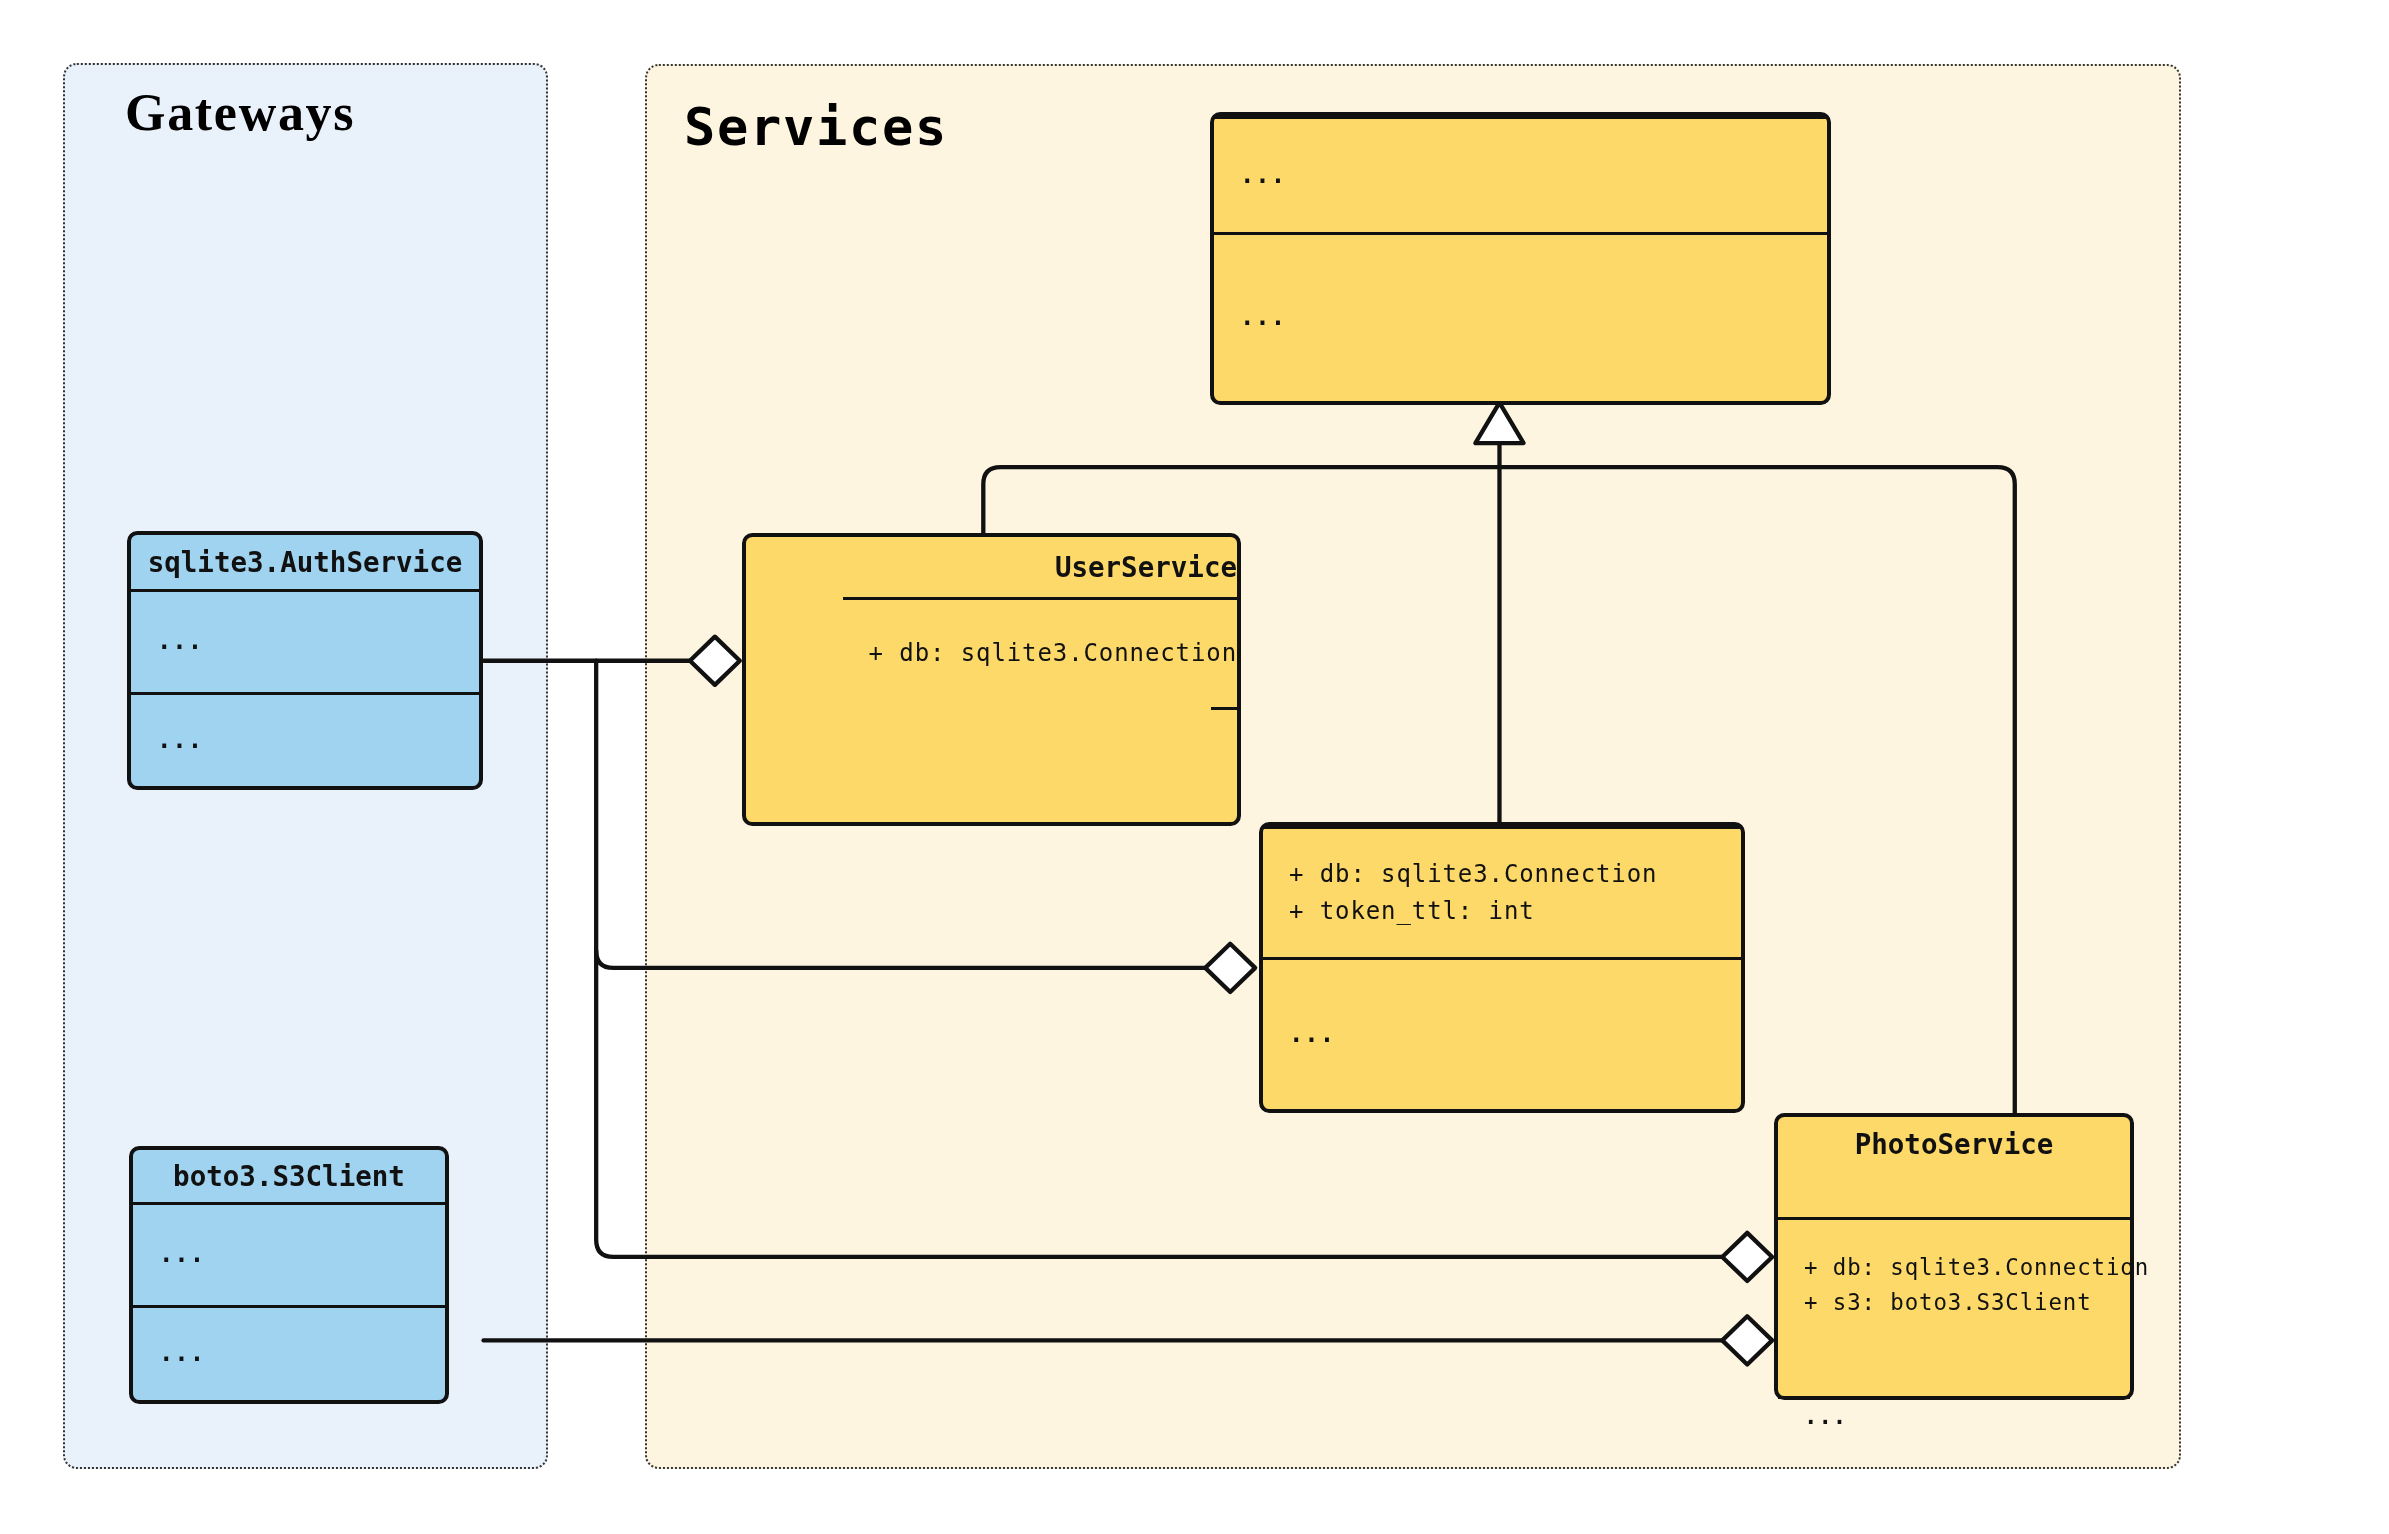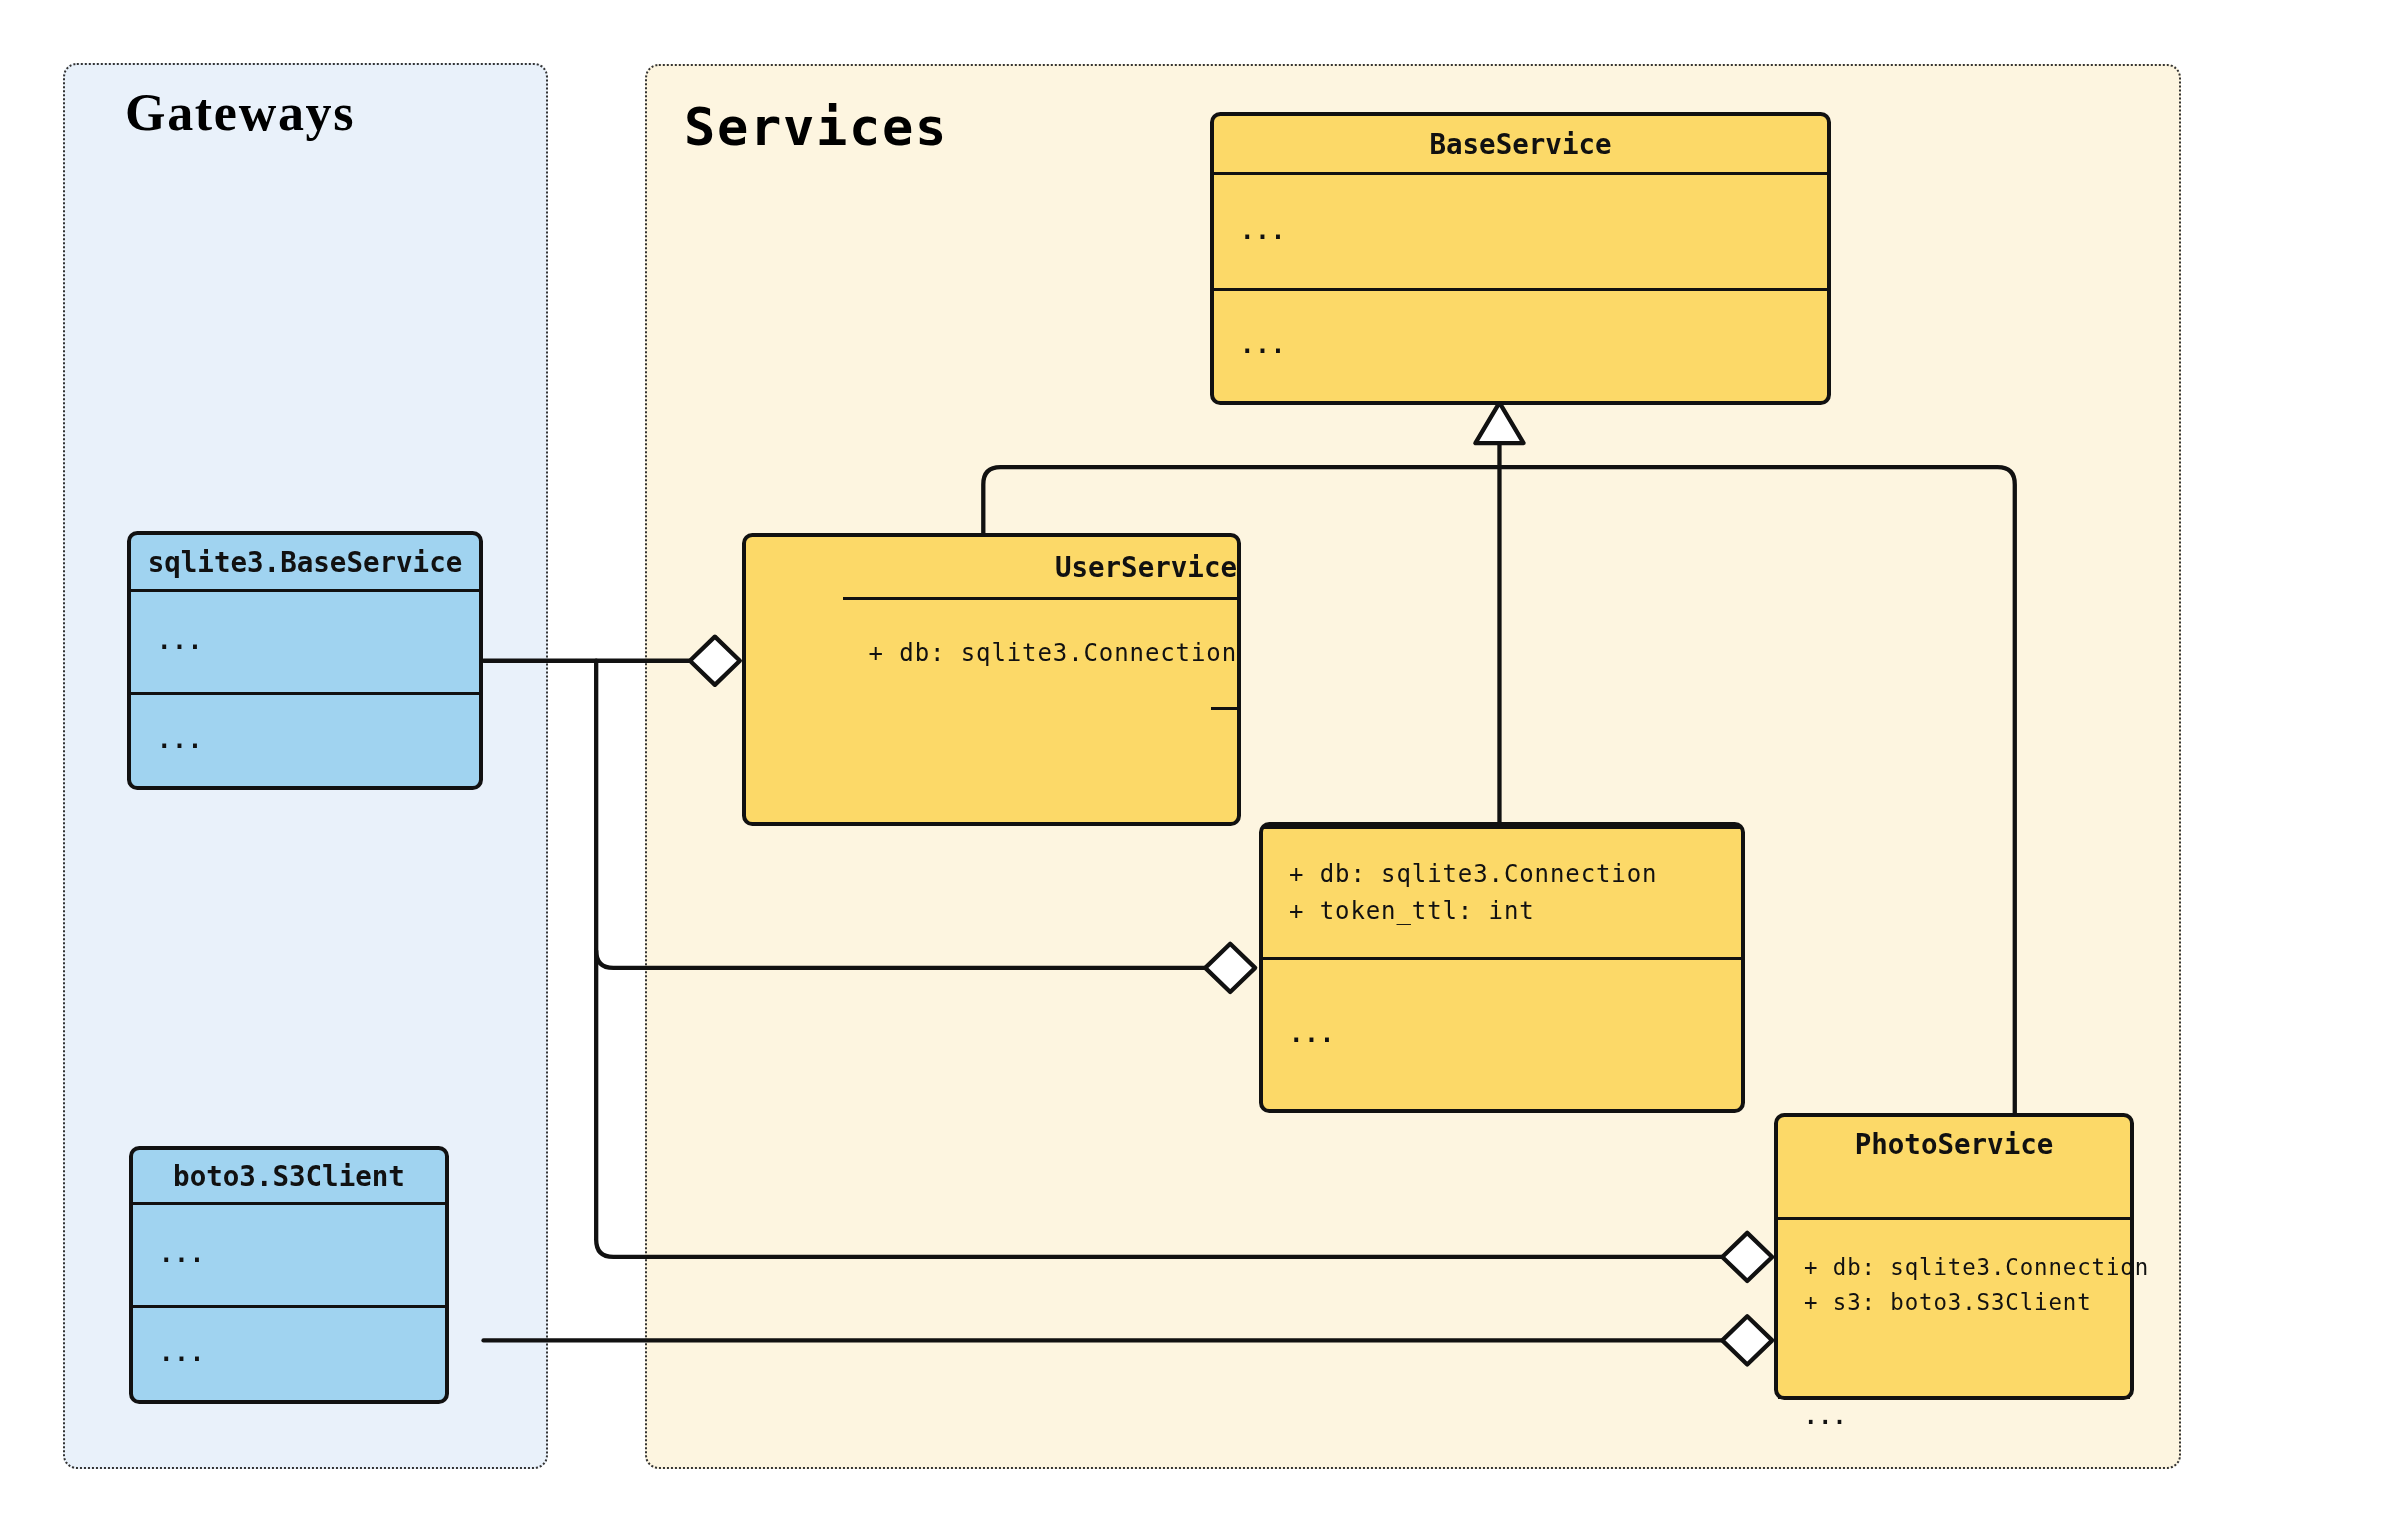--- a/index.html
+++ b/index.html
@@ -107,7 +107,6 @@
 </div>
 
 <div class="uml-box yellow" style="left:1210px;top:112px;width:621px;height:293px;">
-  <div class="uml-title" style="height:56px;">BaseService</div>
   <div class="uml-section" style="height:116px;">
     <div class="line dots">...</div>
   </div>

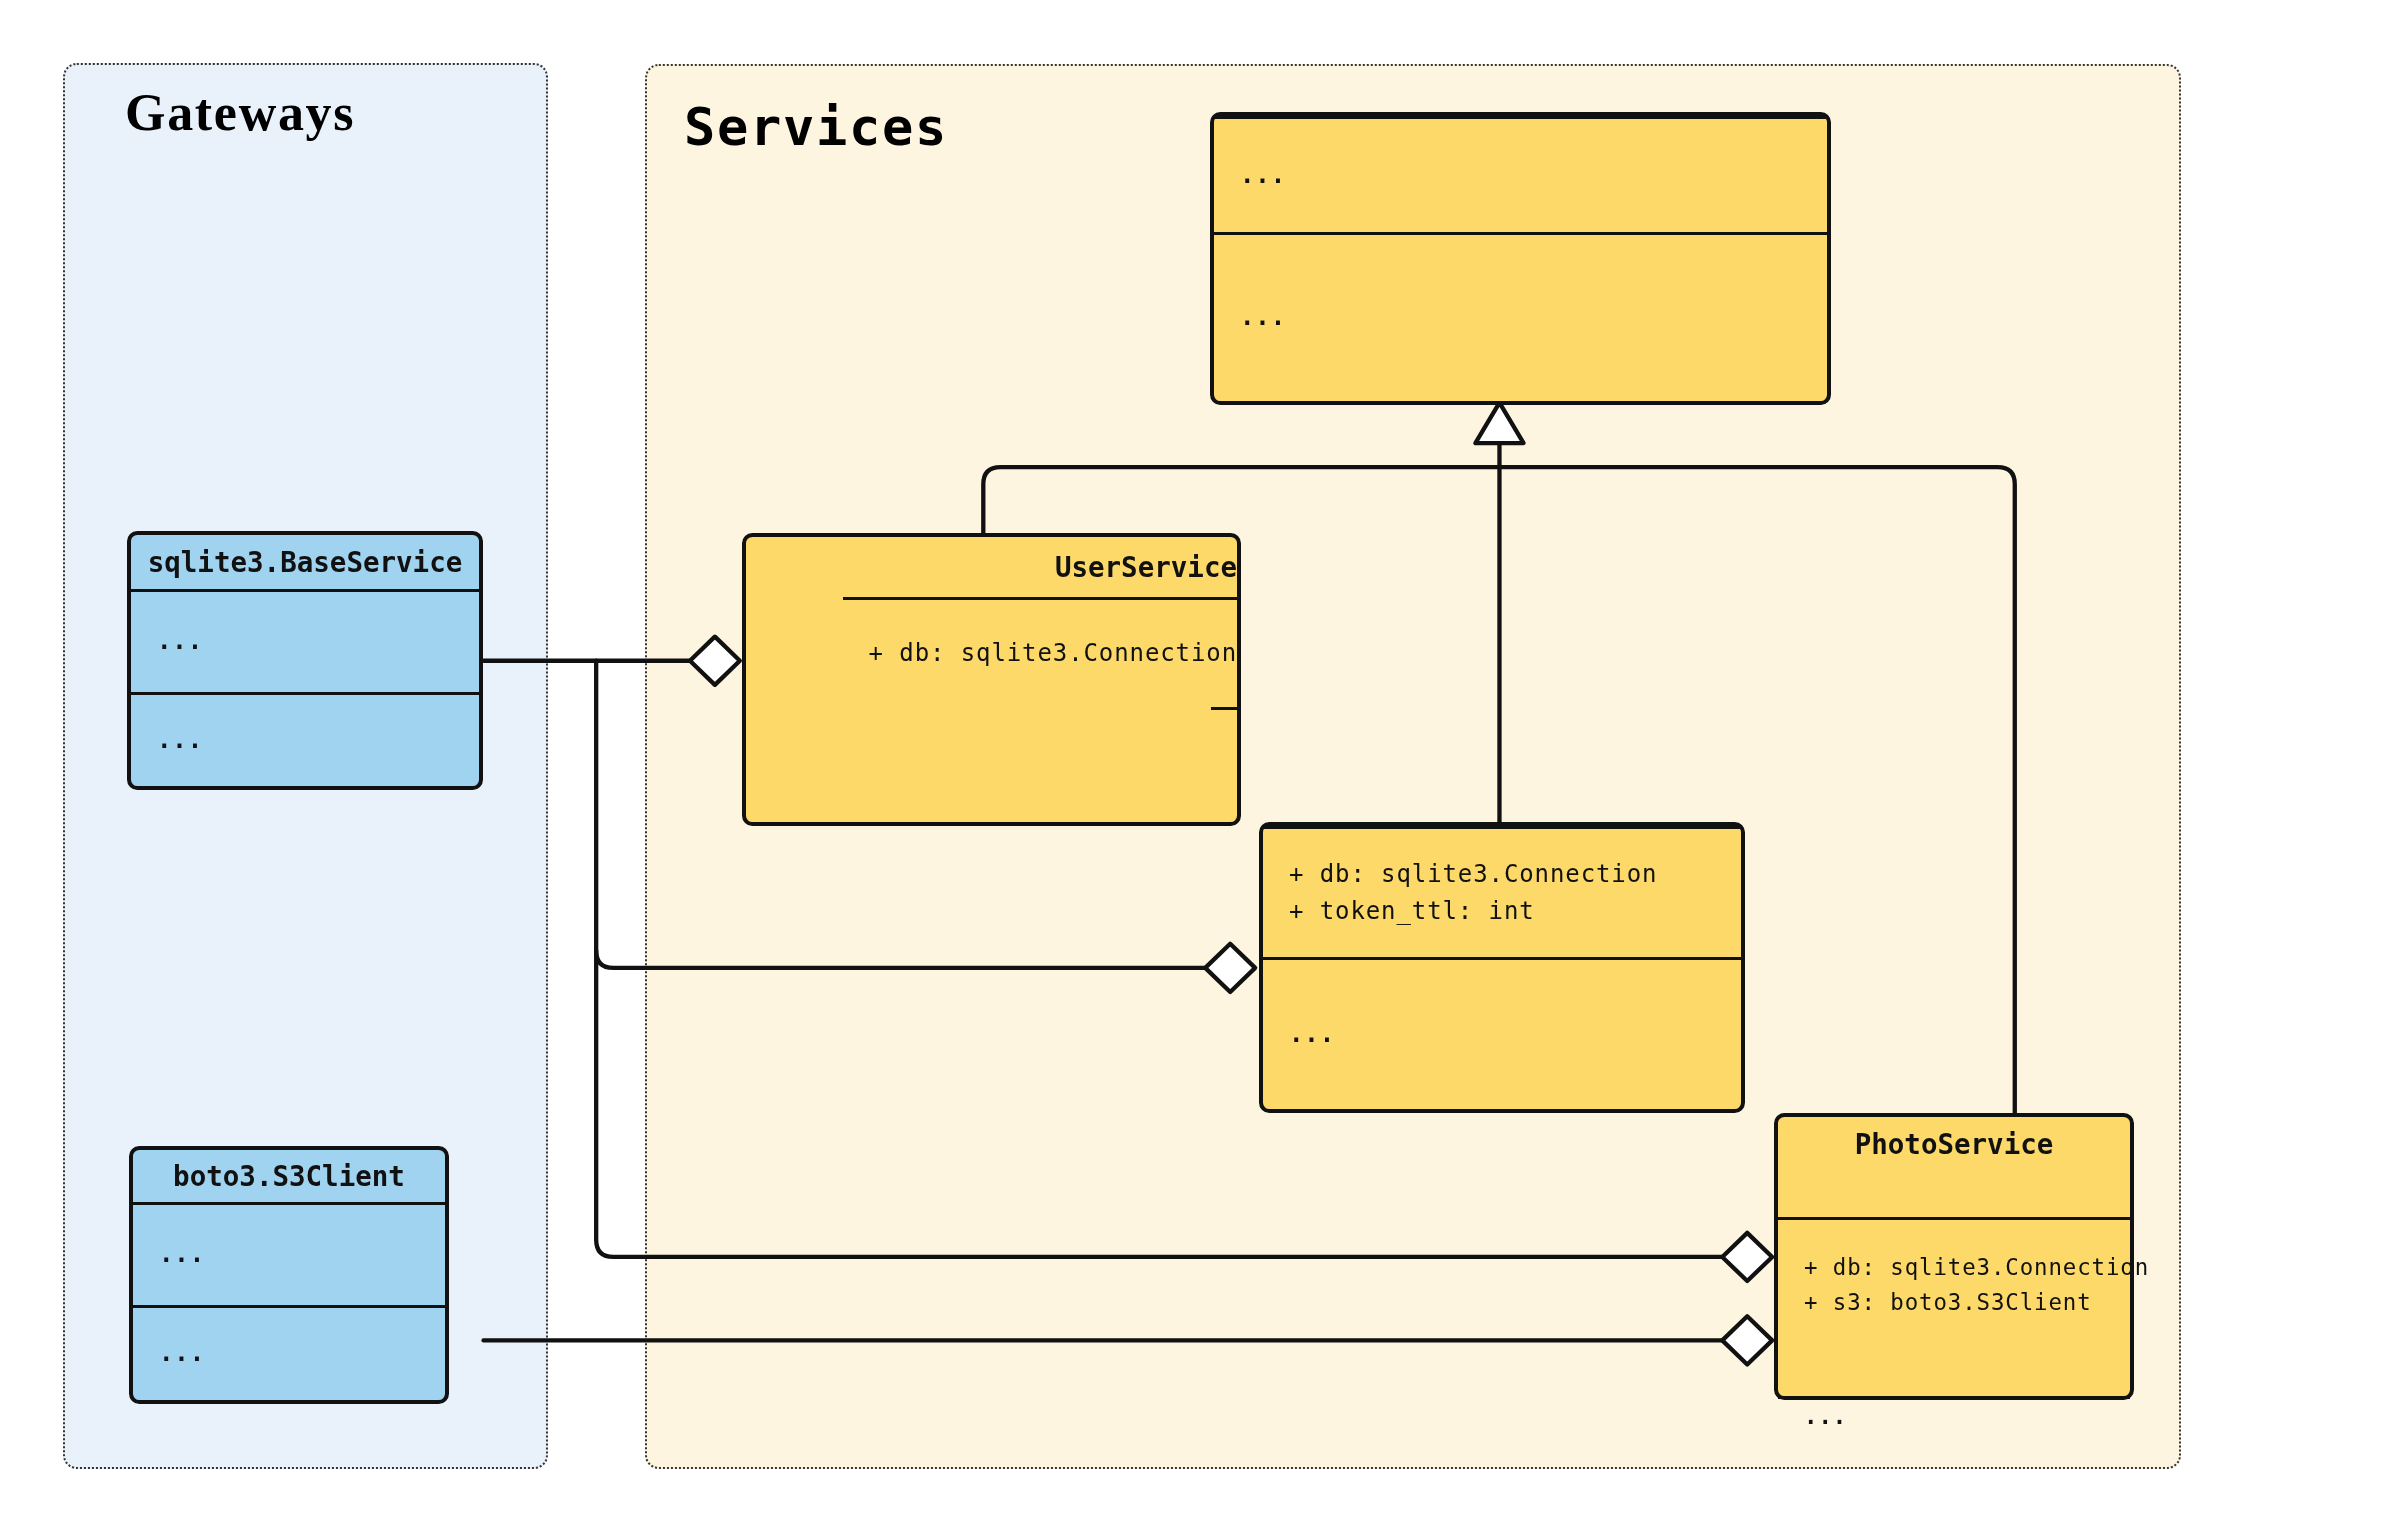--- a/index.html
+++ b/index.html
@@ -87,7 +87,7 @@
 </svg>
 
 <div class="uml-box blue" style="left:127px;top:531px;width:356px;height:259px;">
-  <div class="uml-title" style="height:54px;">sqlite3.BaseService</div>
+  <div class="uml-title" style="height:54px;">sqlite3.AuthService</div>
   <div class="uml-section" style="height:103px;">
     <div class="line dots">...</div>
   </div>

